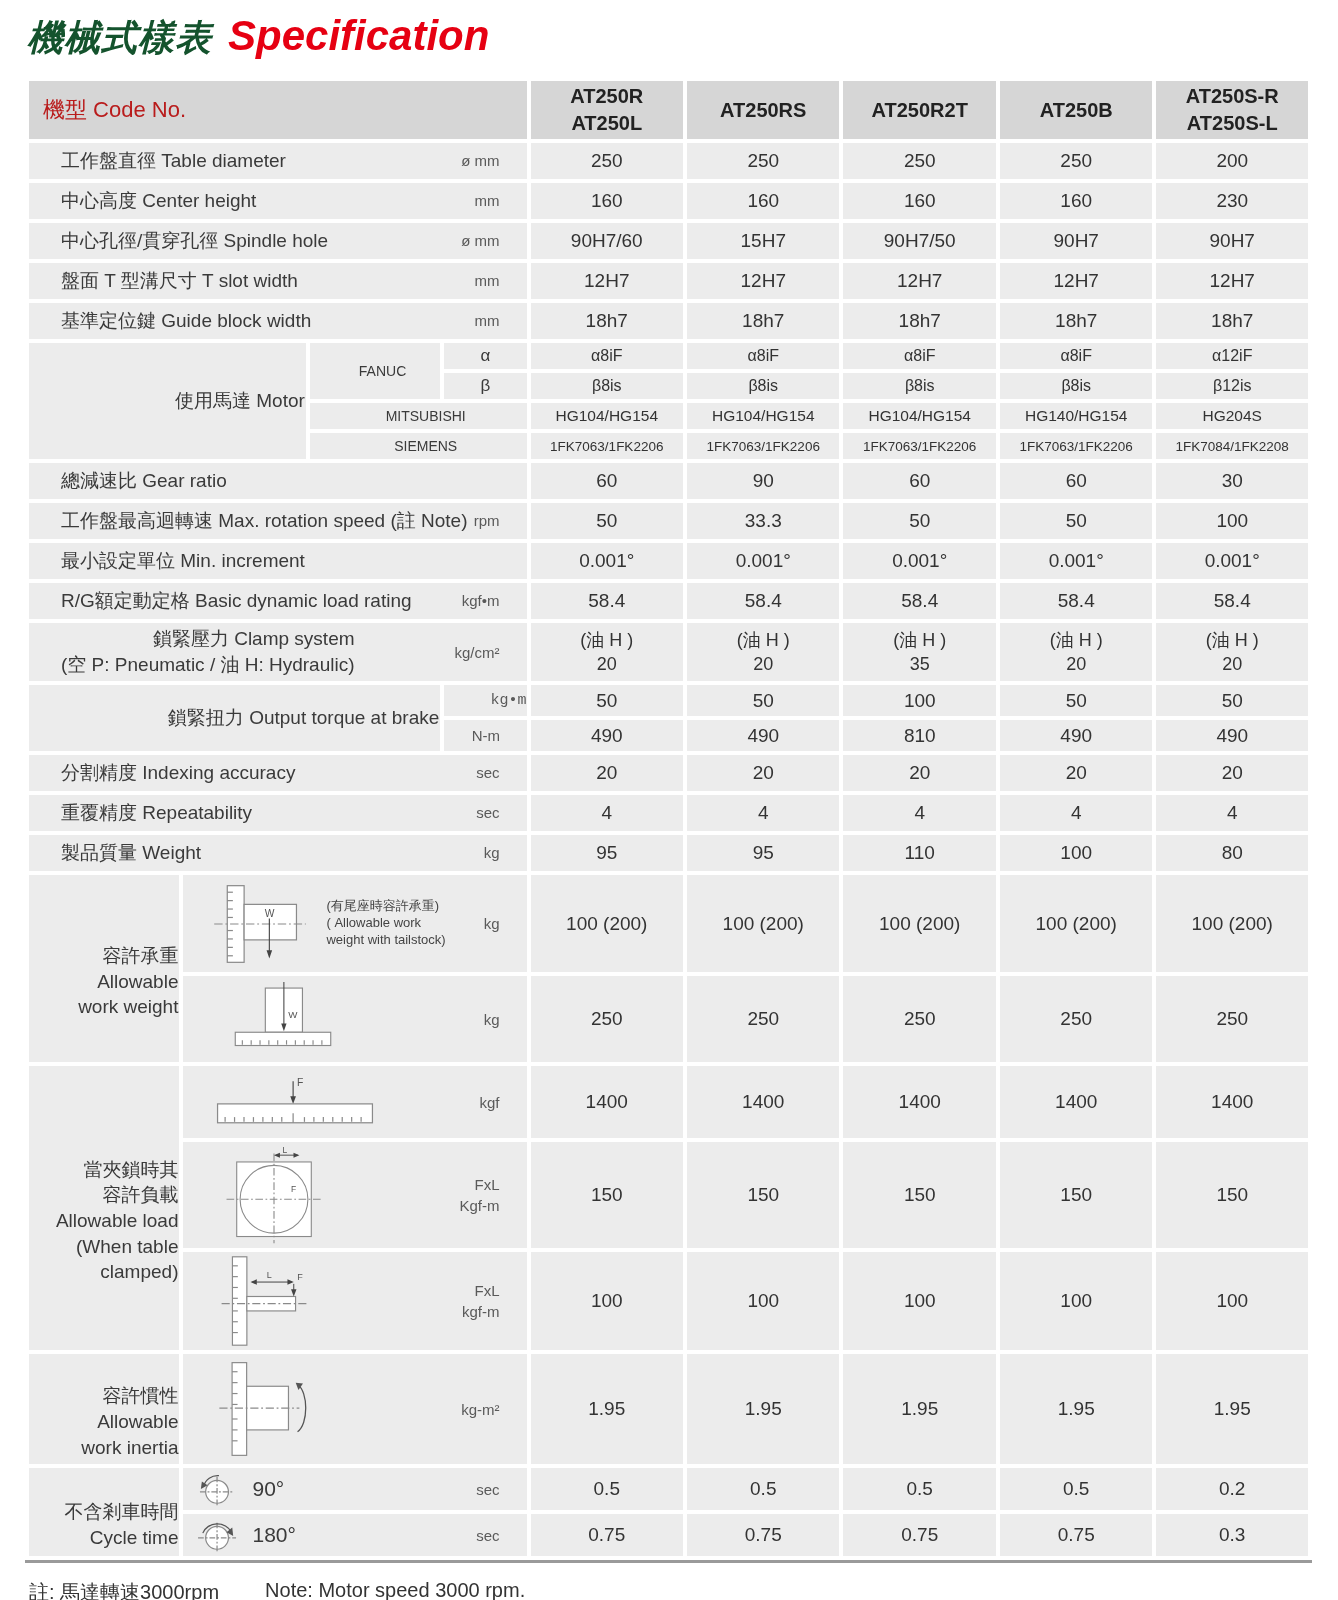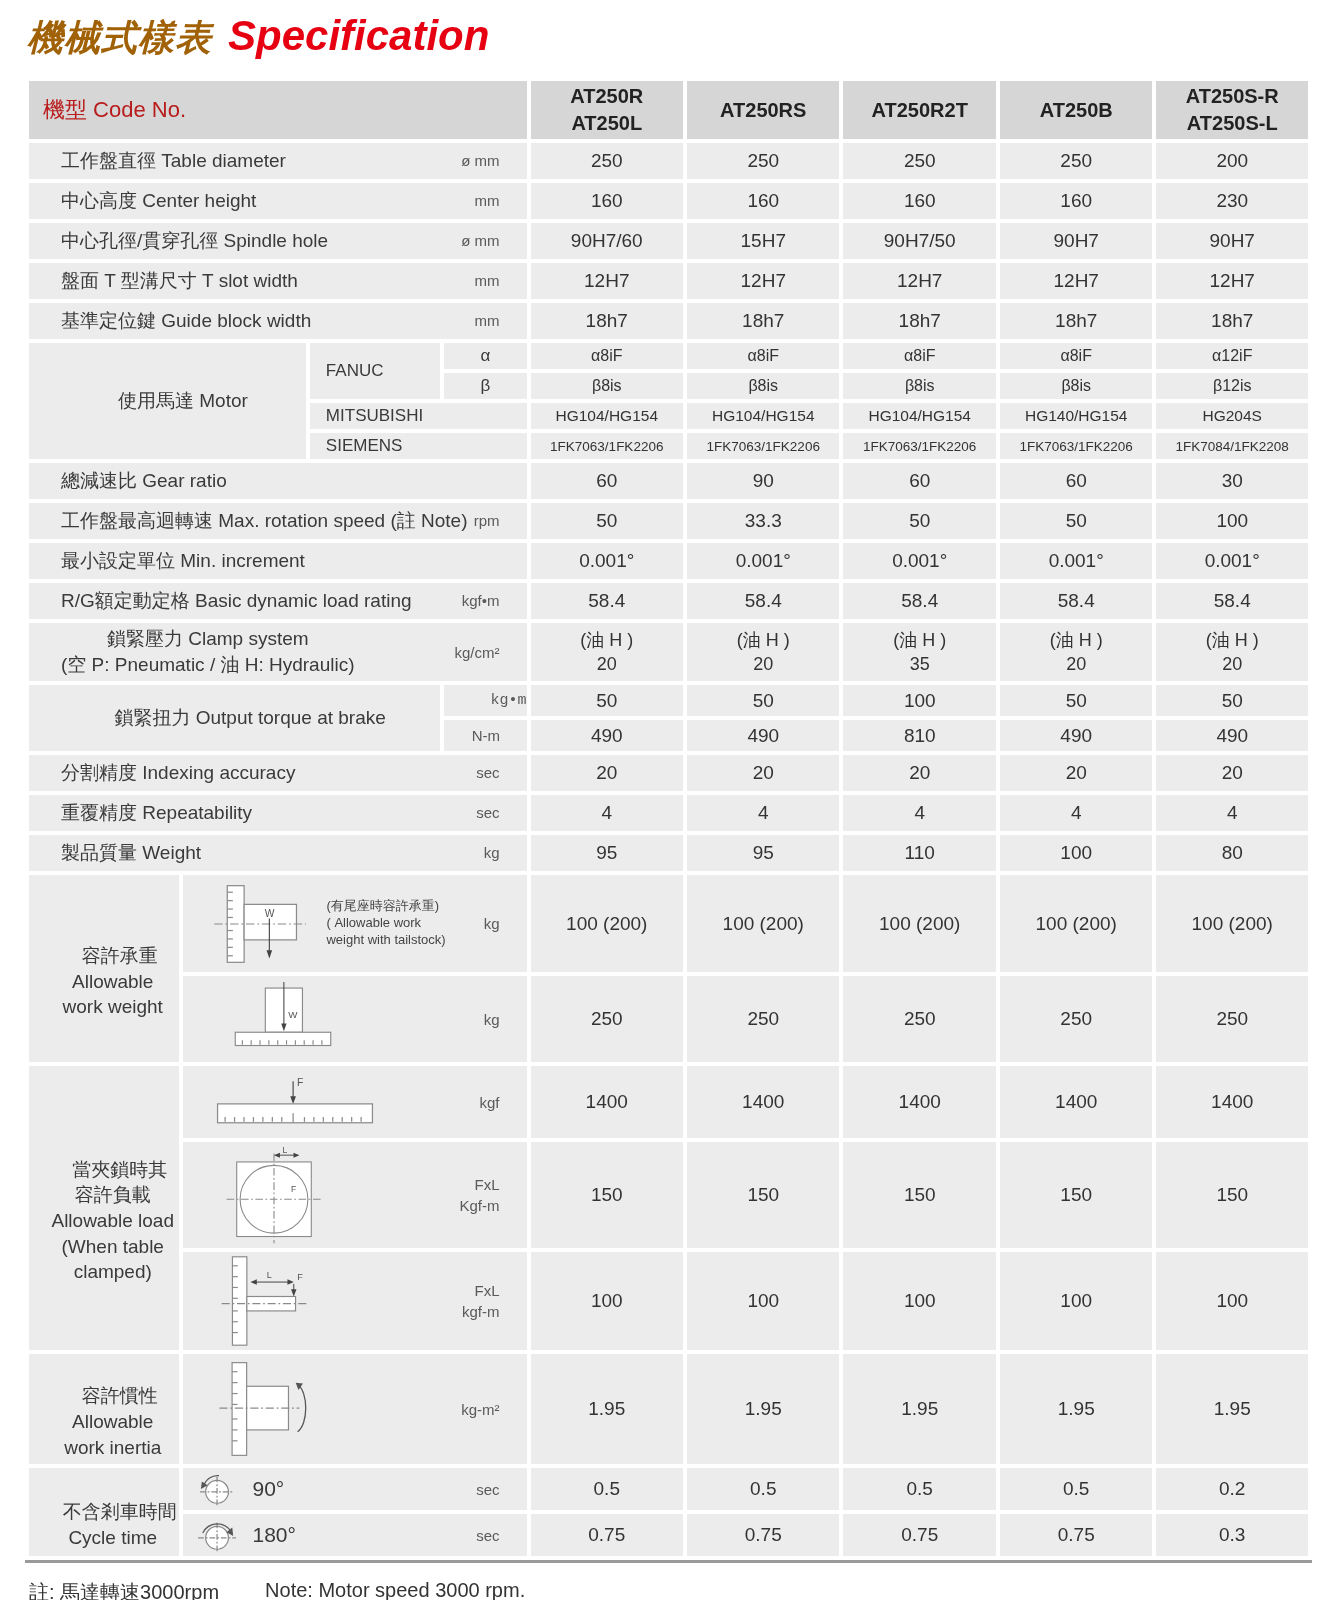--- a/index.html
+++ b/index.html
@@ -6,7 +6,7 @@
   body{width:1338px;height:1600px;font-family:"Liberation Sans","DejaVu Sans",sans-serif;color:#3c3c3c;}
   .page{padding:10px 25px 0 25px;}
   .titlebar{display:flex;align-items:baseline;margin:2px 0 14px 2px;}
-  .title-zh{font-size:36px;font-weight:bold;font-style:italic;color:#a16207;letter-spacing:1px;}
+  .title-zh{font-size:36px;font-weight:bold;font-style:italic;color:#14532d;letter-spacing:1px;}
   .title-en{font-size:42px;font-weight:bold;font-style:italic;color:#e60012;margin-left:16px;}
   table.spec{border-collapse:separate;border-spacing:4px;table-layout:fixed;width:1287px;}
   td{background:#ececec;vertical-align:middle;overflow:hidden;}

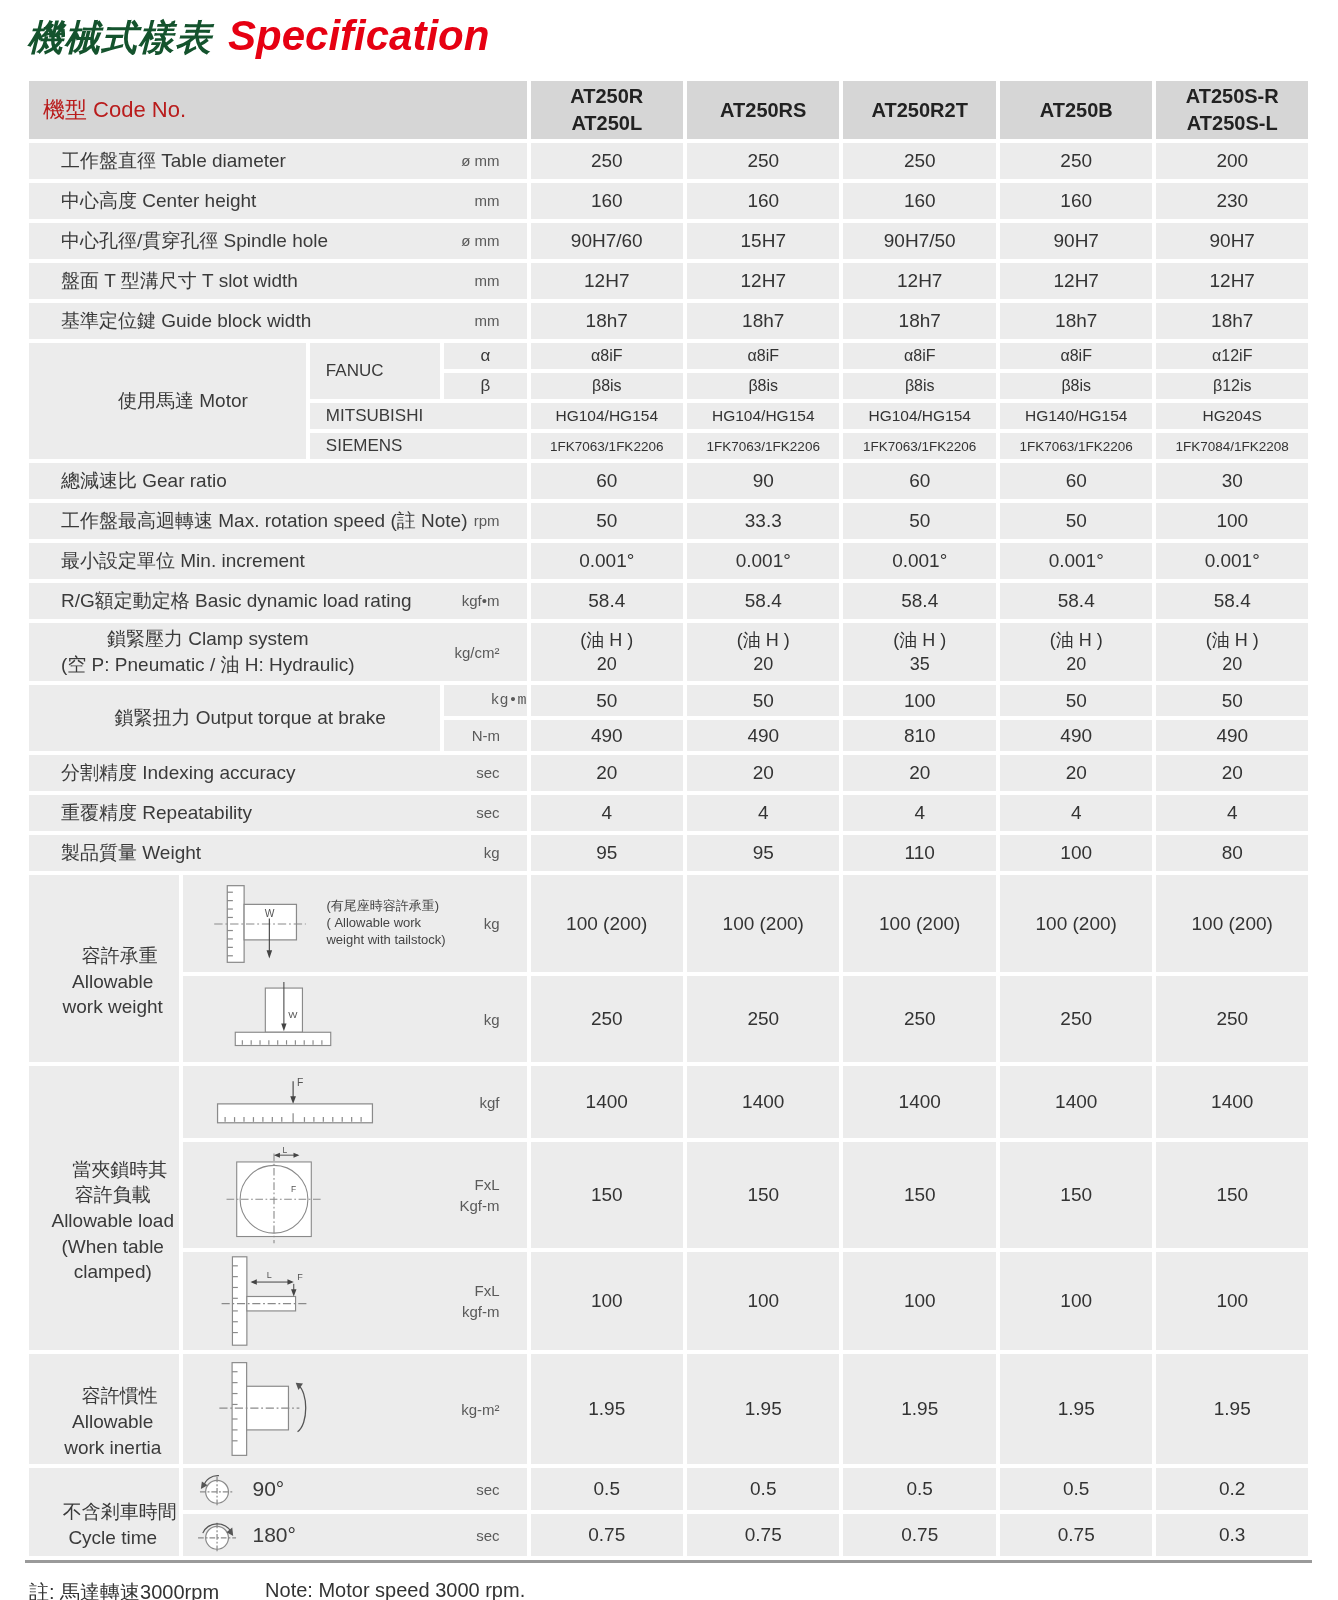--- a/index.html
+++ b/index.html
@@ -13,7 +13,7 @@
   td.hd{background:#d6d6d6;}
   .hdl{font-size:22px;text-align:left;padding-left:14px;color:#b91c1c;}
   .hdm{font-weight:bold;font-size:20px;text-align:center;white-space:pre-line;line-height:1.12;color:#222;}
-  .lbl{text-align:center;font-size:19px;color:#3a3a3a;padding-left:18px;}
+  .lbl{text-align:right;font-size:19px;color:#3a3a3a;padding-left:18px;}
   .lr{display:flex;justify-content:space-between;align-items:center;width:100%;}
   .lt{padding-left:14px;white-space:pre-line;line-height:1.35;}
   .u{color:#5a5a5a;font-size:15px;padding-right:26px;white-space:nowrap;}

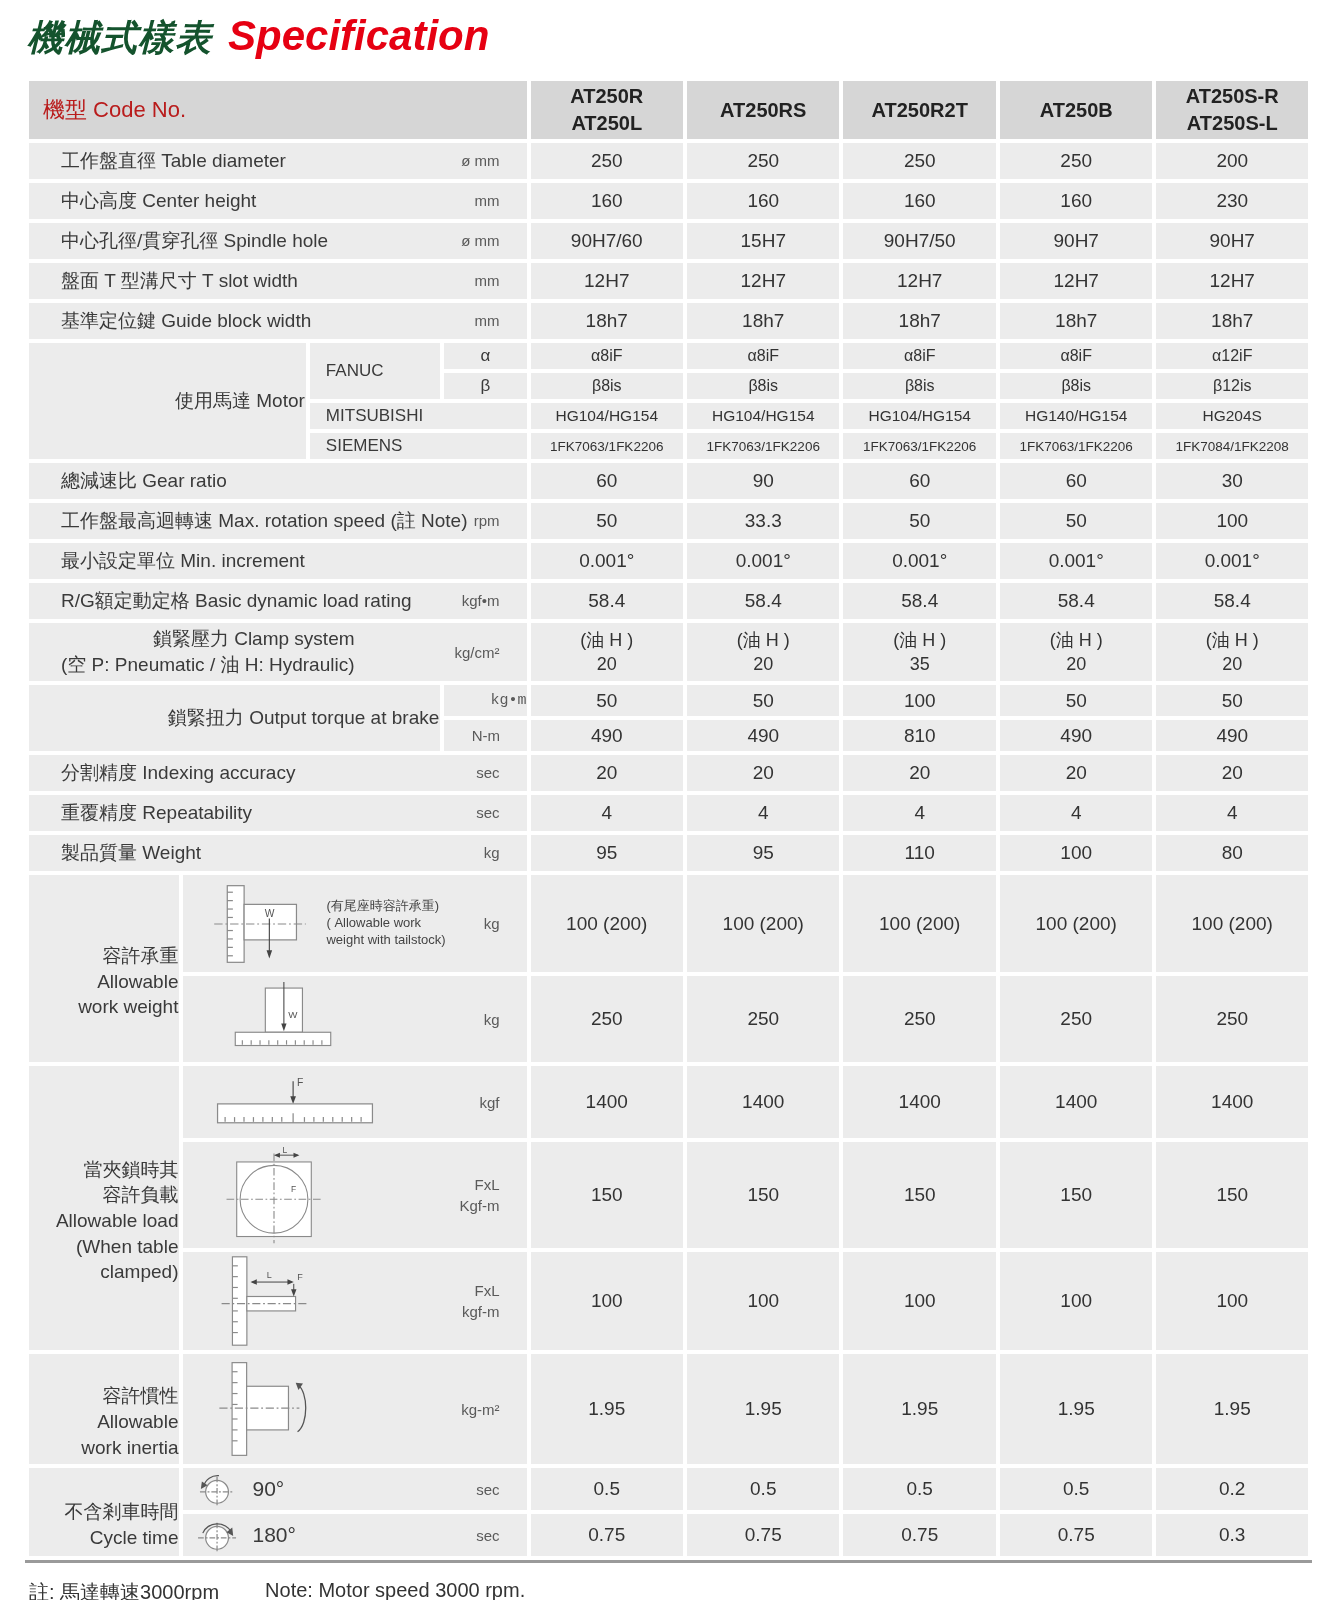--- a/index.html
+++ b/index.html
@@ -19,7 +19,7 @@
   .u{color:#5a5a5a;font-size:15px;padding-right:26px;white-space:nowrap;}
   .v{text-align:center;font-size:19px;color:#333;}
   .pre{white-space:pre-line;line-height:1.35;}
-  .b{font-size:17px;text-align:left;padding-left:16px;color:#3a3a3a;}
+  .b{font-size:14px;text-align:center;padding-left:16px;color:#3a3a3a;}
   .g{text-align:center;font-size:17px;color:#3a3a3a;}
   .vg{font-size:16px;}
   .vm{font-size:15.5px;}

